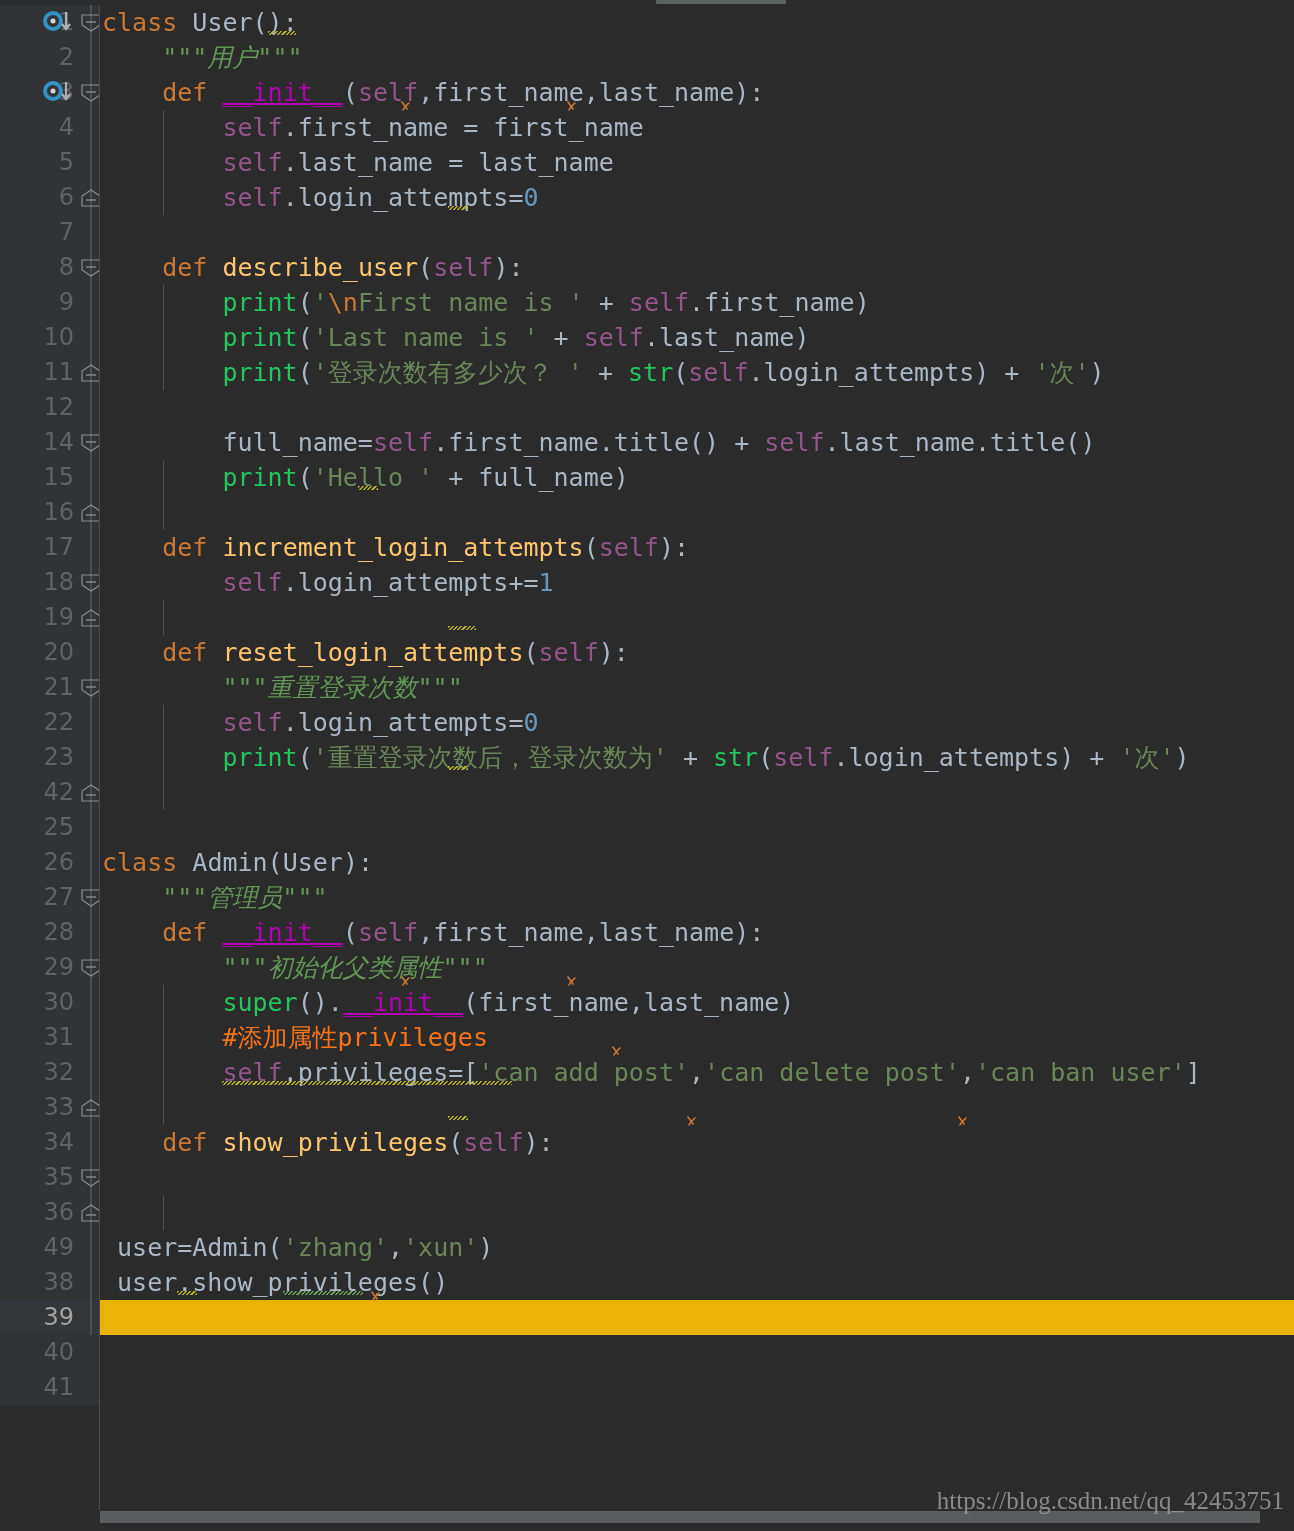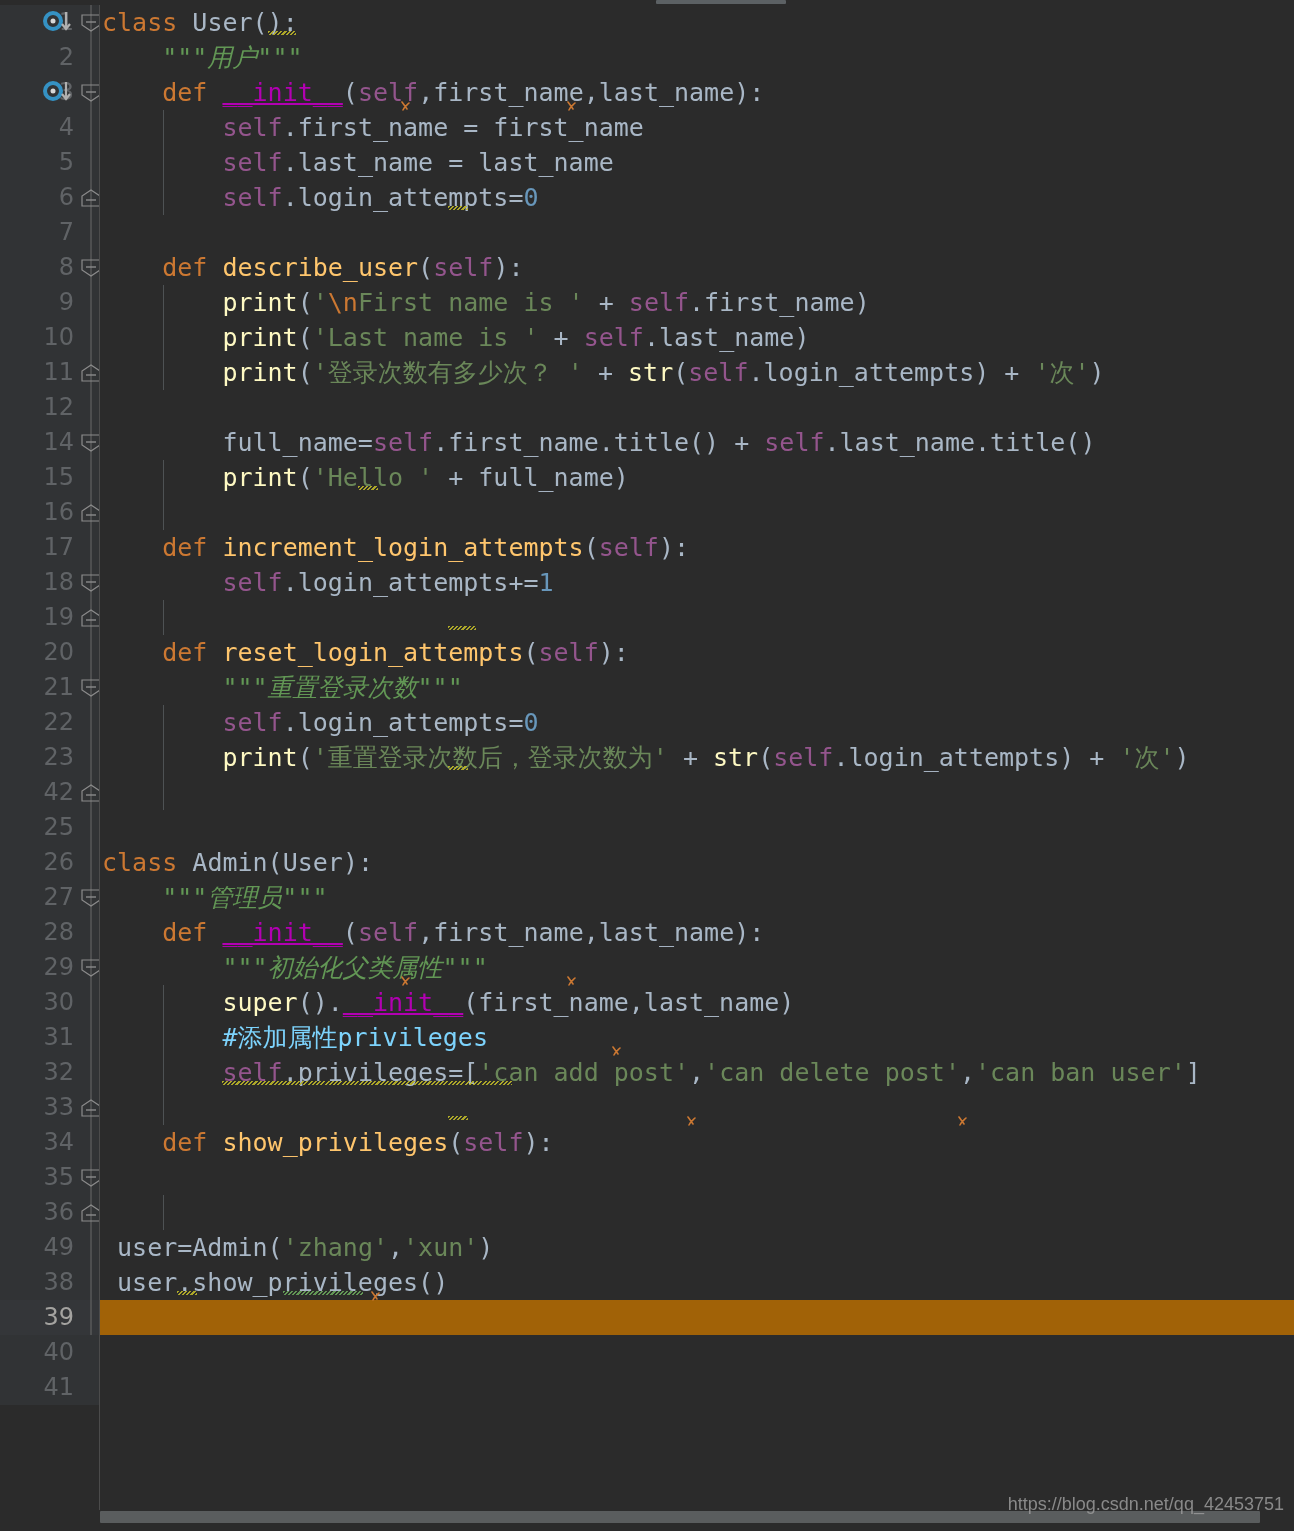--- a/index.html
+++ b/index.html
@@ -108,7 +108,7 @@
   .fn       { color: #ffc66d; }        
   .self     { color: #94558d; }        
   .magic    { color: #b200b2; text-decoration: underline; }
-  .builtin  { color: #fef9c3; }        
+  .builtin  { color: #22c55e; }        
   .str      { color: #6a8759; }        
   .esc      { color: #cc7832; }        
   .num      { color: #6897bb; }        

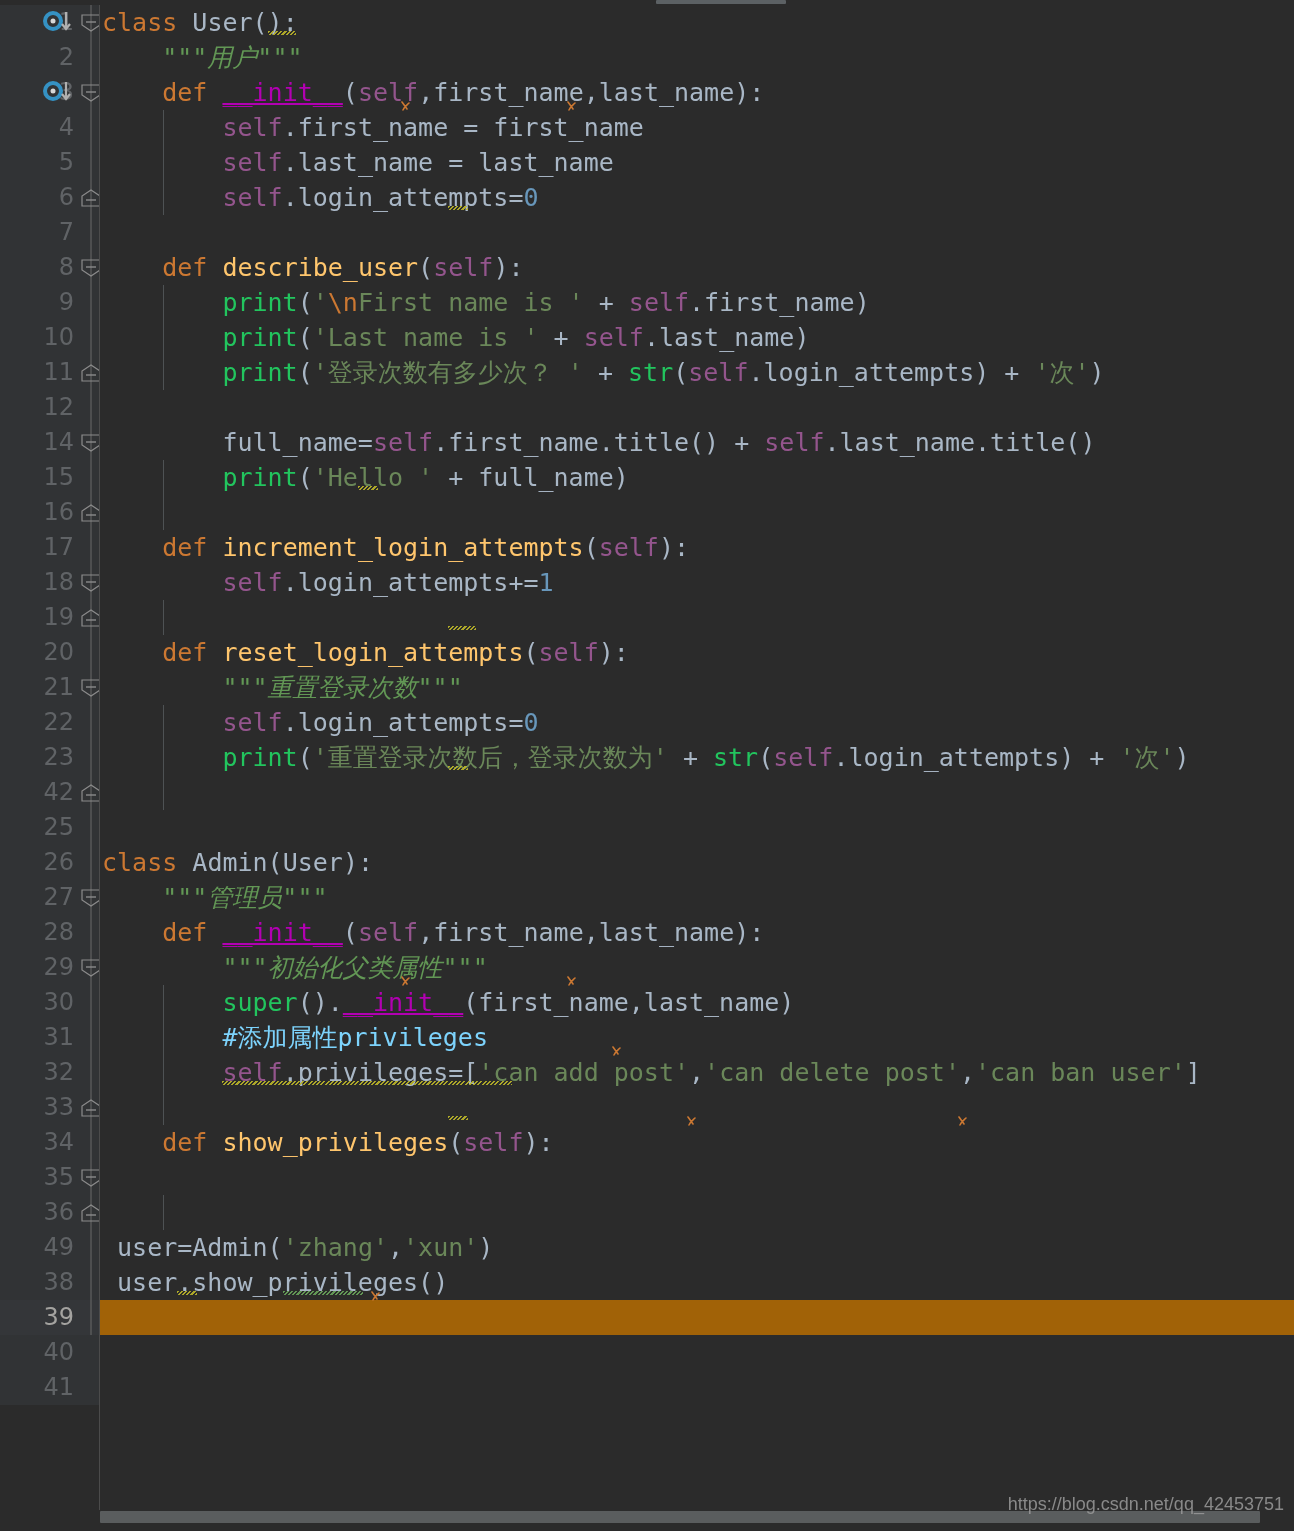--- a/index.html
+++ b/index.html
@@ -114,7 +114,7 @@
   .num      { color: #6897bb; }        
   .plain    { color: #a9b7c6; }
   .doc      { color: #629755; font-style: italic; }
-  .cmt      { color: #7dd3fc; }
+  .cmt      { color: #f97316; }
 
   
   #watermark {

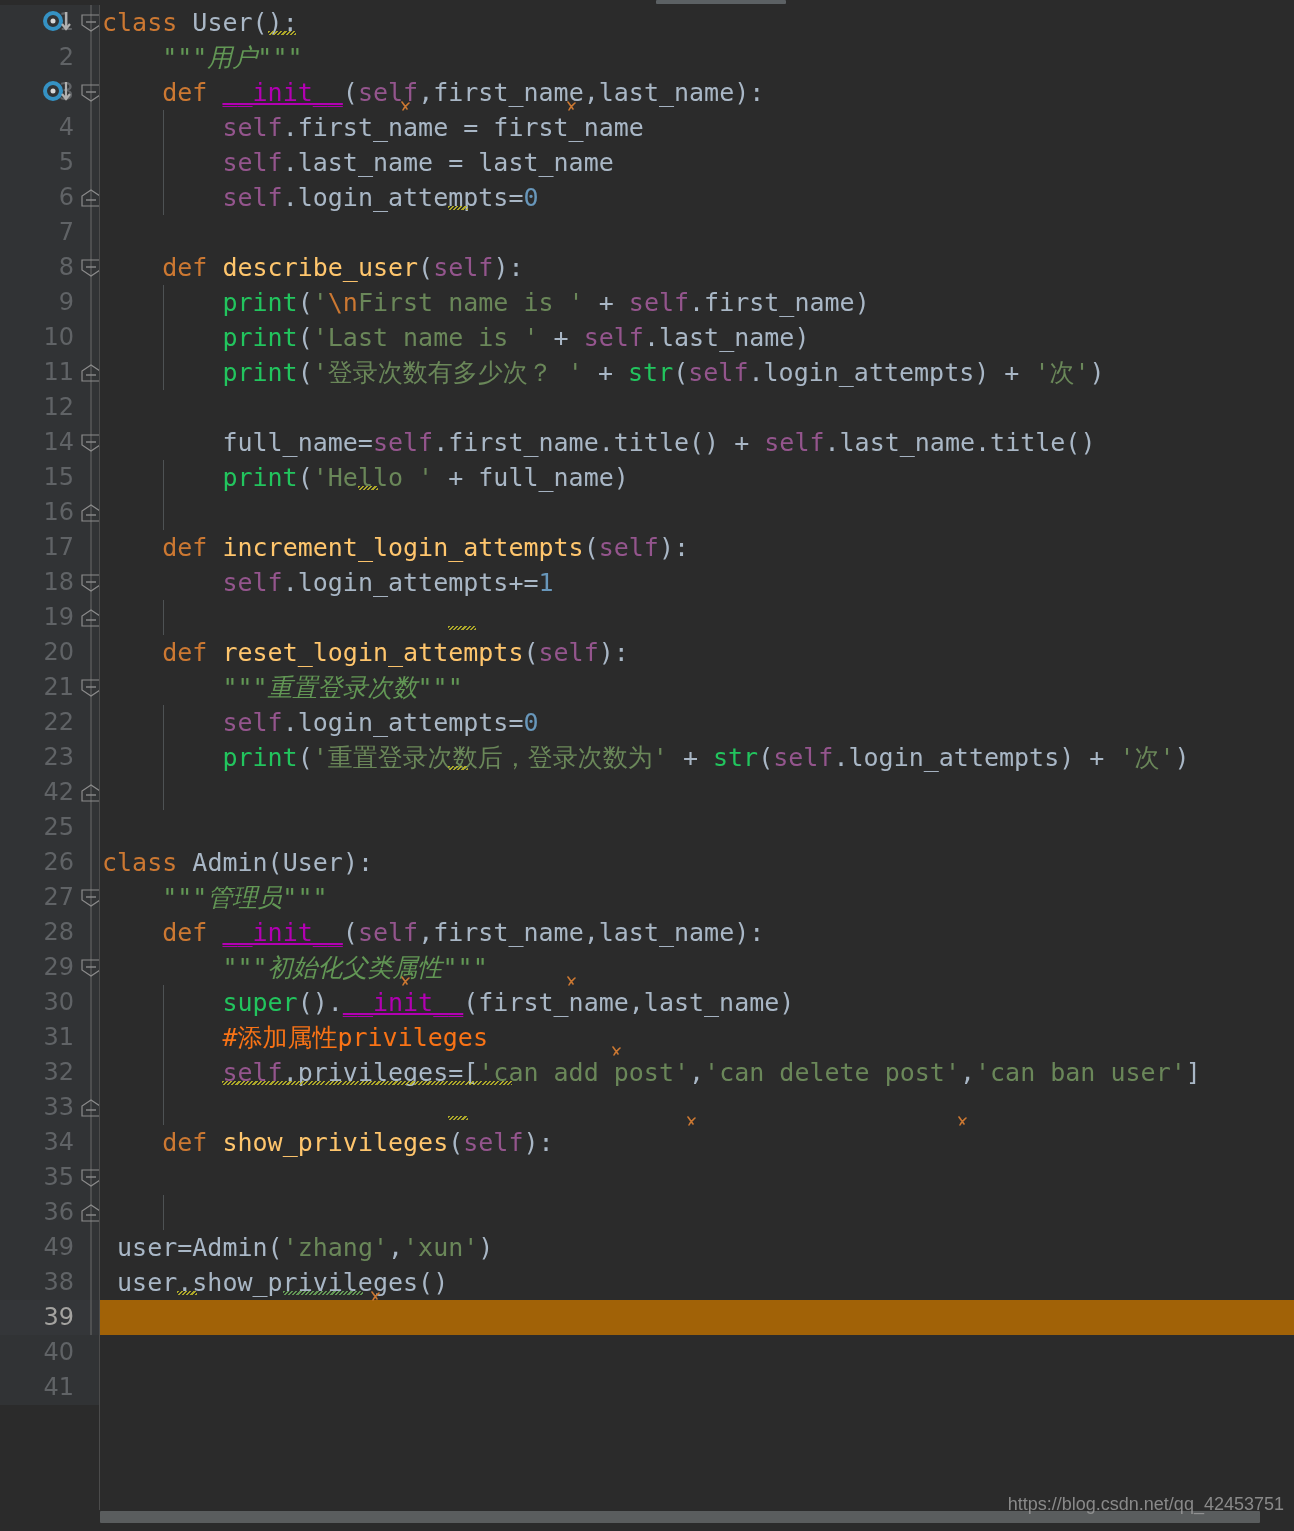--- a/index.html
+++ b/index.html
@@ -43,7 +43,7 @@
     line-height: 35px;
     letter-spacing: 0px;
   }
-  .line.current { background: #a16207; }
+  .line.current { background: #eab308; }
 
   
   .gutter {

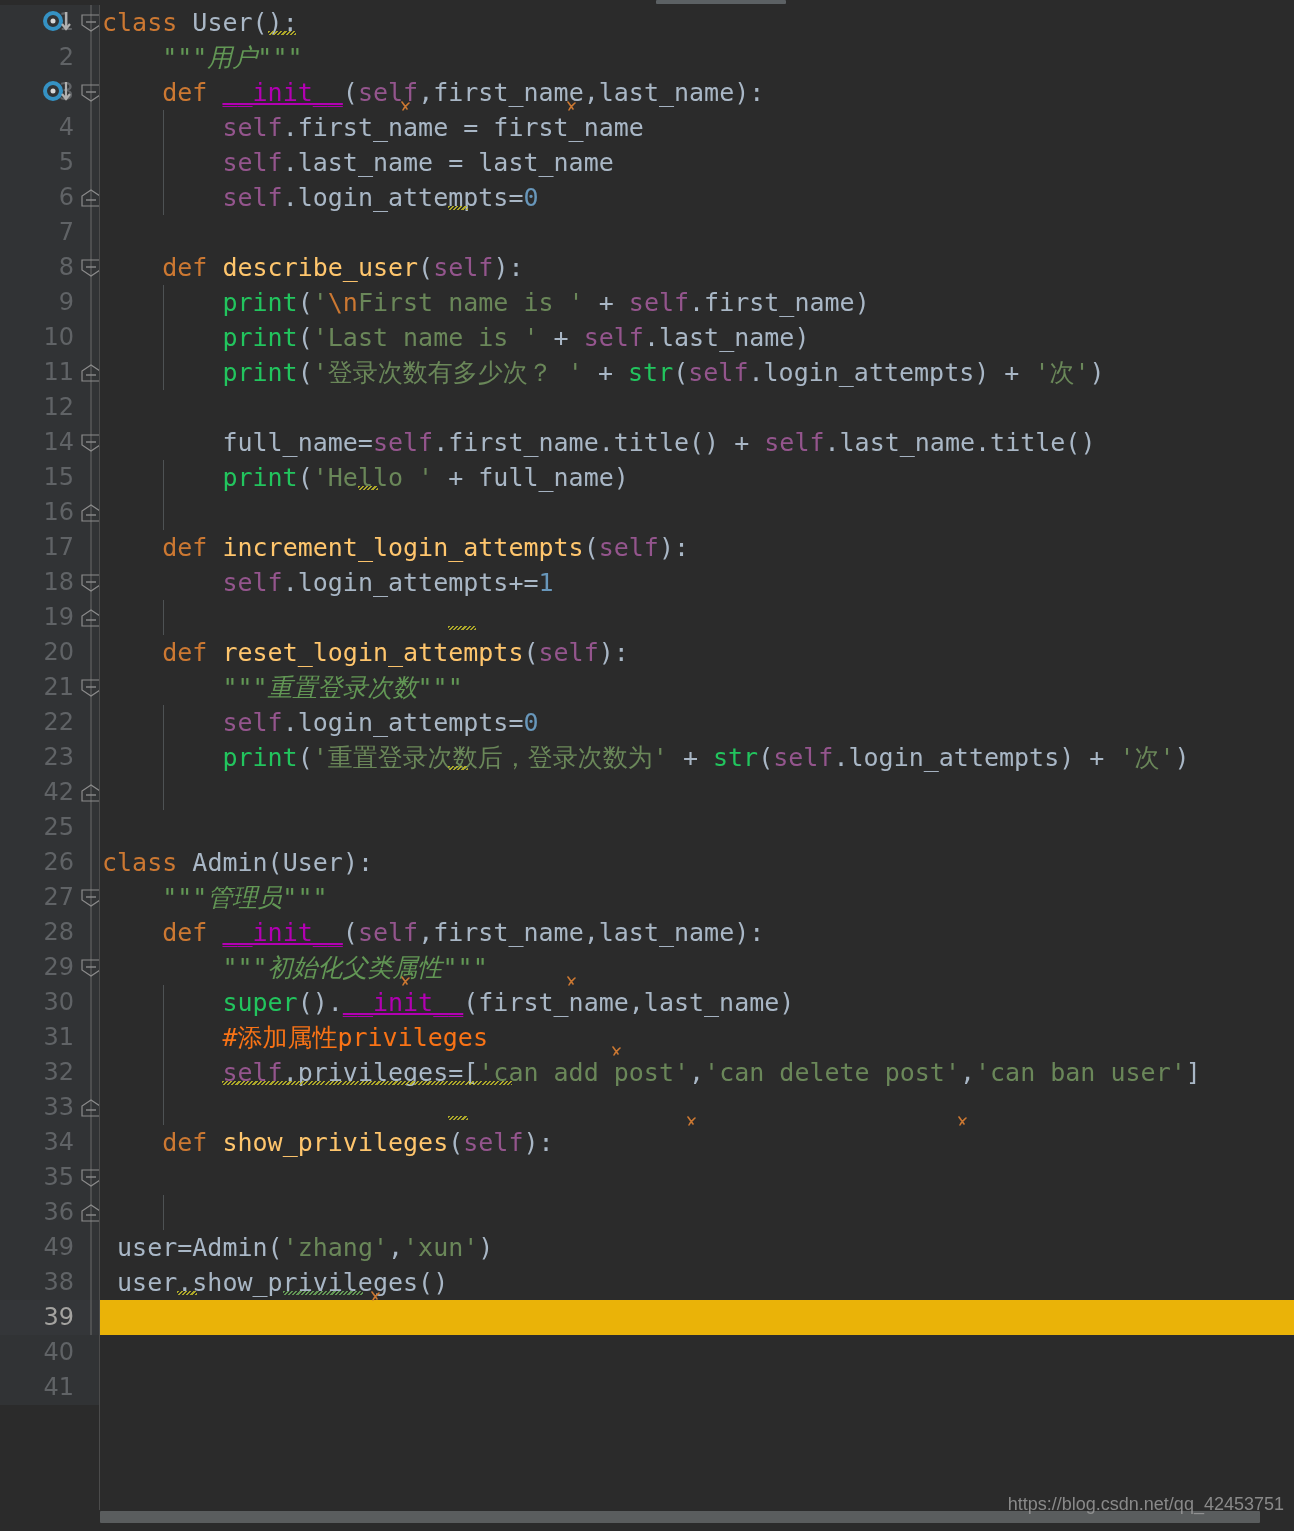--- a/index.html
+++ b/index.html
@@ -121,8 +121,8 @@
     position: absolute;
     right: 10px; bottom: 16px;
     color: #9a9a9a;
-    font-size: 18px;
-    font-family: Liberation Sans, sans-serif;
+    font-size: 25px;
+    font-family: Liberation Serif, serif;
     opacity: 0.85;
     z-index: 9;
   }

